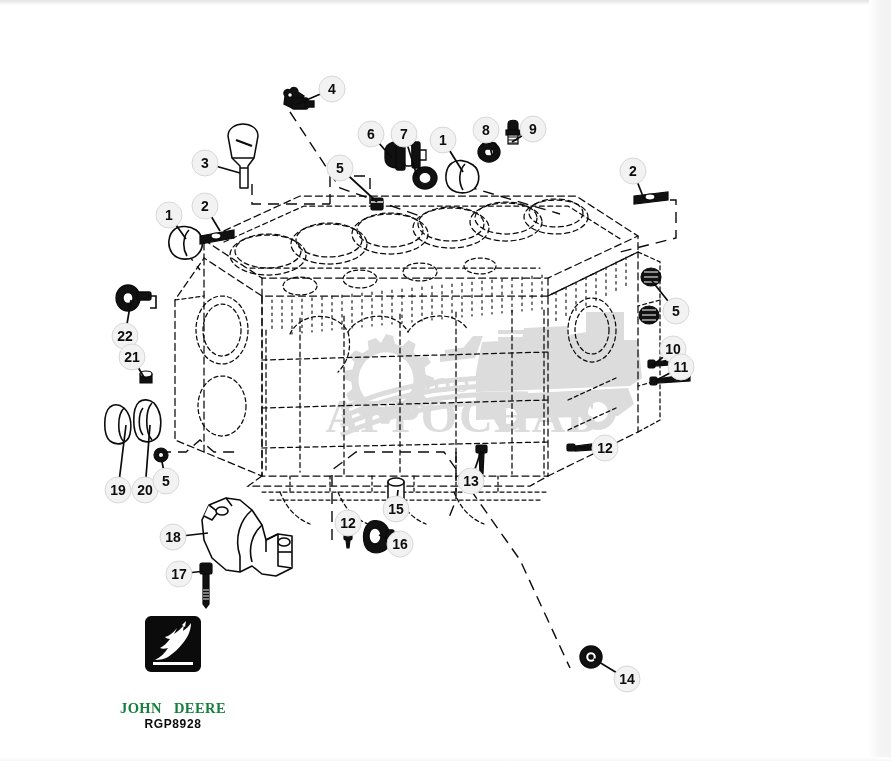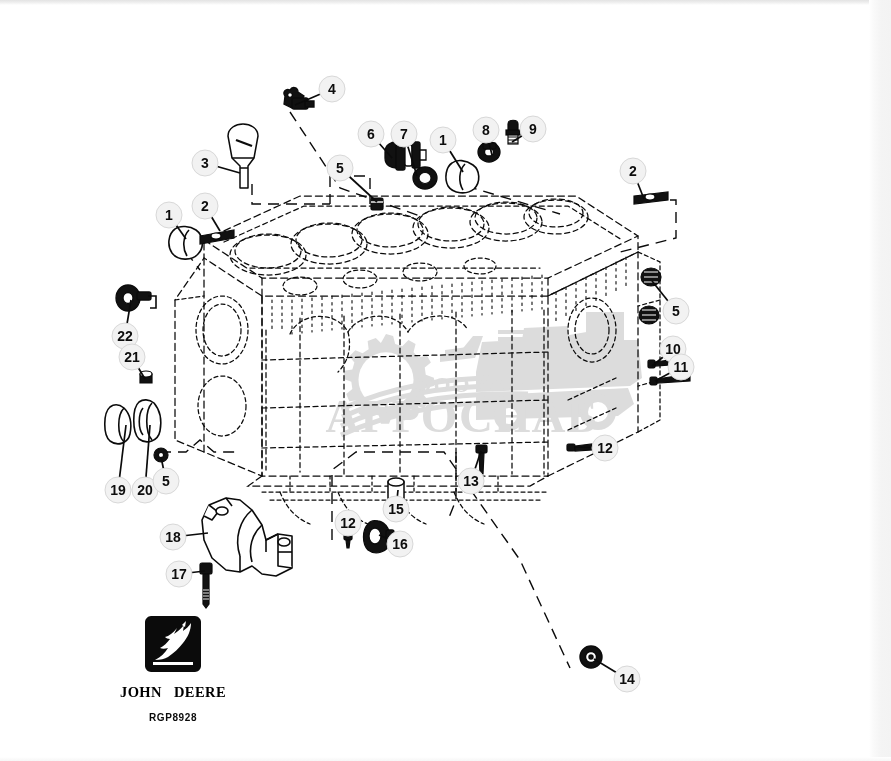--- a/index.html
+++ b/index.html
@@ -52,8 +52,8 @@
     font-weight: bold;
     font-size: 14.5px;
     letter-spacing: 0.4px;
-    color: #000000;
-    margin-top: 4px;
+    color: #15803d;
+    margin-top: 20px;
     white-space: nowrap;
   }
   .jd-code {

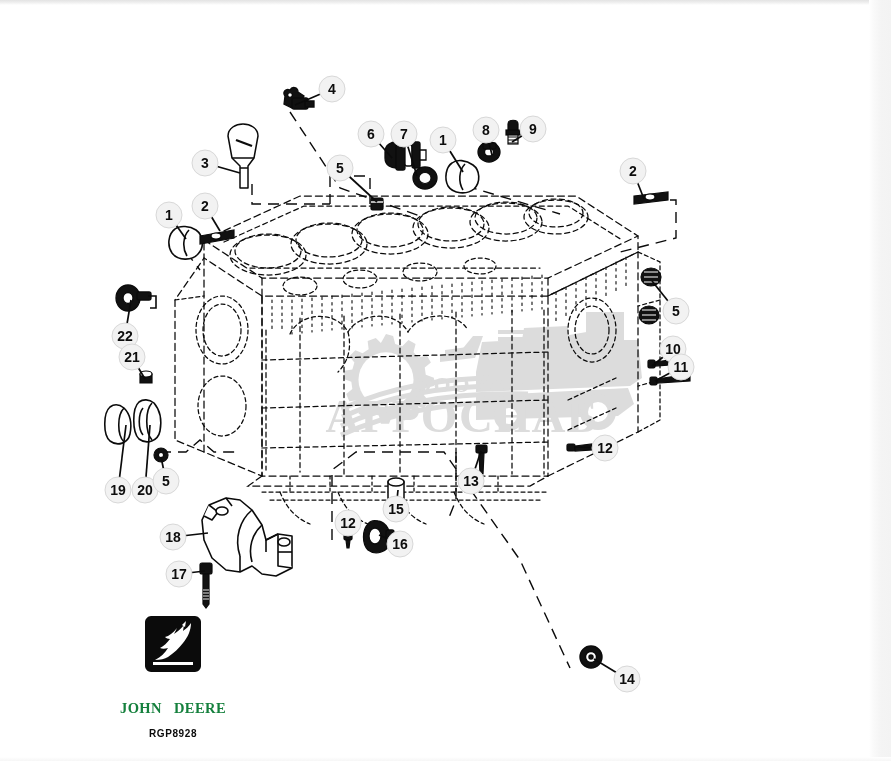--- a/index.html
+++ b/index.html
@@ -59,10 +59,10 @@
   .jd-code {
     font-family: "Liberation Sans", sans-serif;
     font-weight: bold;
-    font-size: 10px;
+    font-size: 12px;
     letter-spacing: 0.6px;
     color: #0b0b0b;
-    margin-top: 11px;
+    margin-top: 0;
   }
 </style>
 </head>

